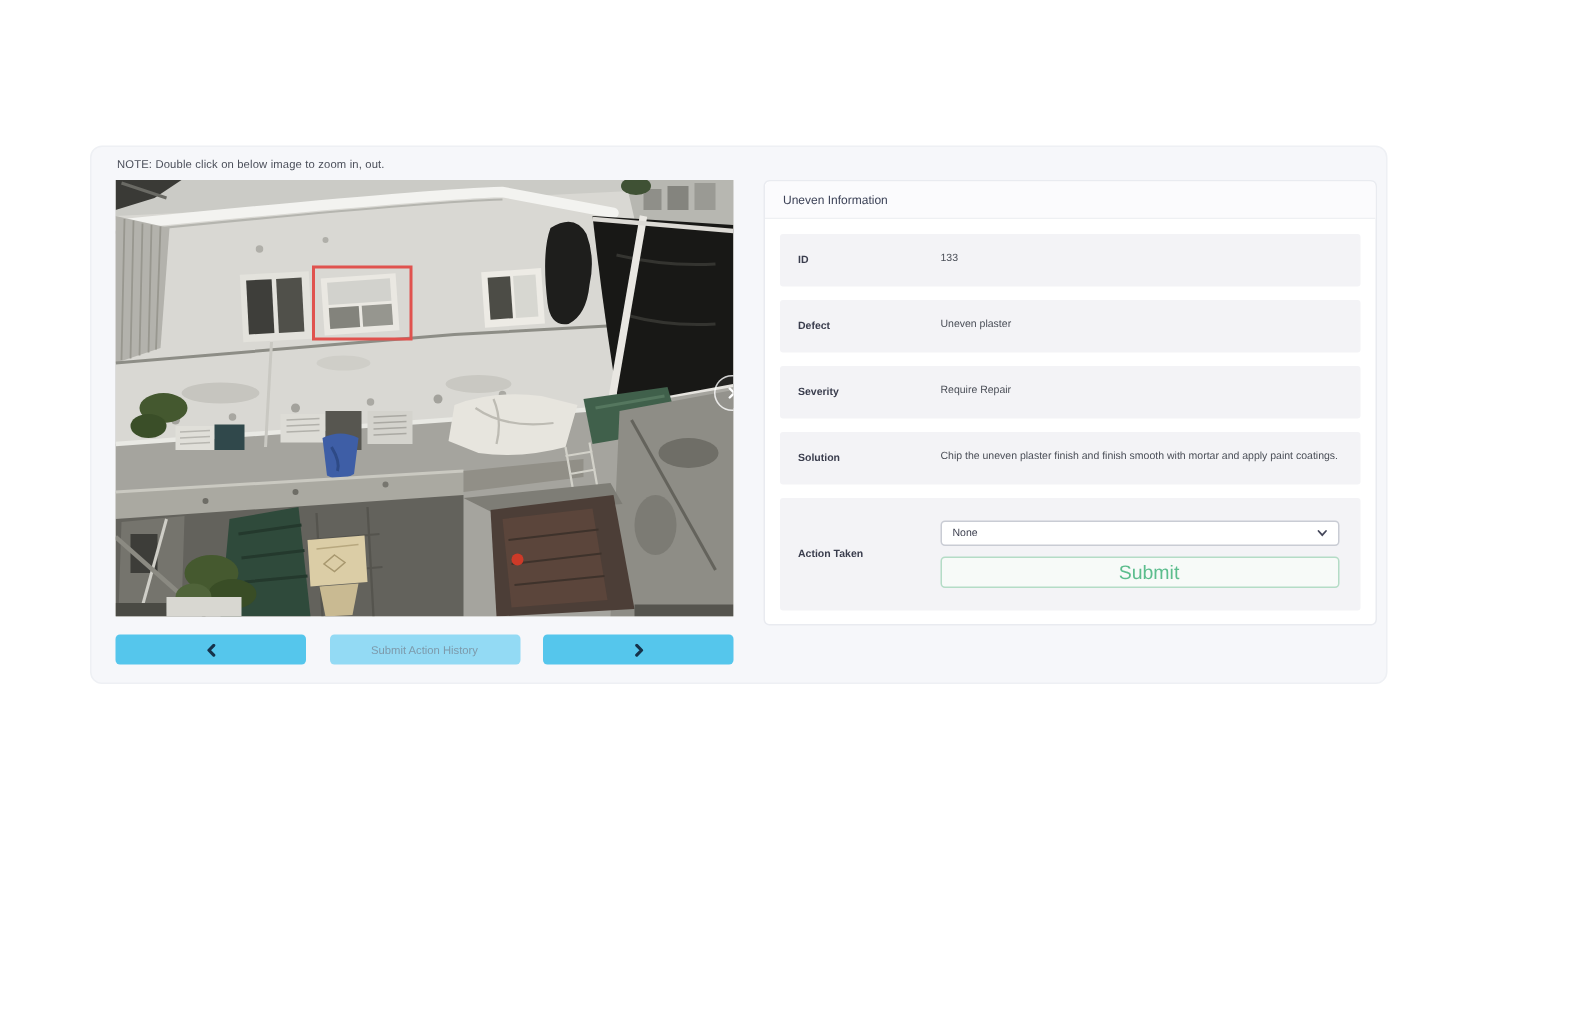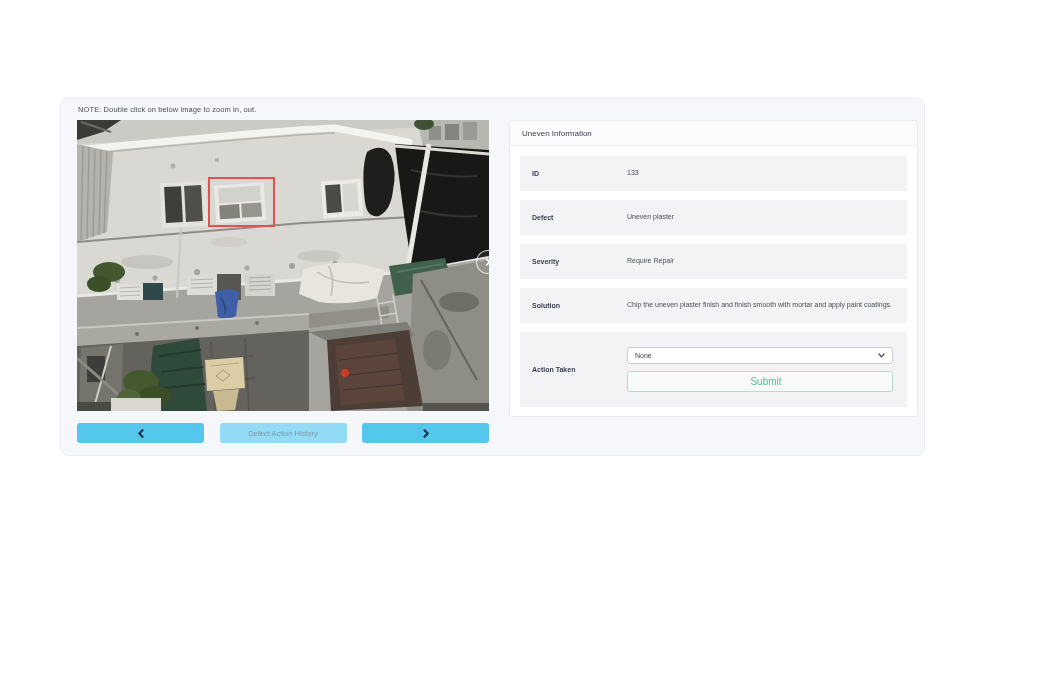--- a/index.html
+++ b/index.html
@@ -78,7 +78,7 @@
   .submit-btn {
     margin-top:7px; width:100%; height:21px;
     background:#f7faf8; border:1px solid #b4dcc6; border-radius:3px;
-    color:#5cbd8d; font-family:"Liberation Sans", sans-serif; font-size:10px;
+    color:#5cbd8d; font-family:"Liberation Sans", sans-serif; font-size:13px;
     cursor:pointer; display:flex; align-items:center; justify-content:center;padding-left:12px;
   }
 </style>

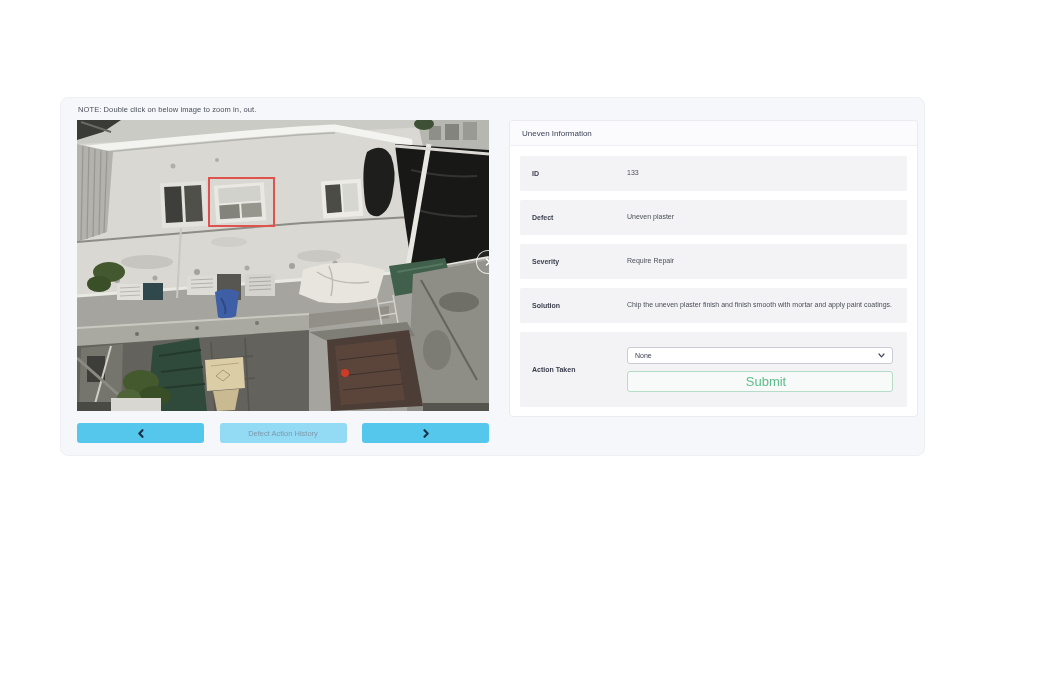--- a/index.html
+++ b/index.html
@@ -238,7 +238,7 @@
         <path d="M5.5 1.2 L2.3 4.5 L5.5 7.8" stroke="#16324a" stroke-width="2.1" fill="none" stroke-linecap="round" stroke-linejoin="round"></path>
       </svg>
     </button>
-    <button class="nav-btn history">Defect Action History</button>
+    <button class="nav-btn history">Submit Action History</button>
     <button class="nav-btn">
       <svg width="8" height="9" viewBox="0 0 8 9">
         <path d="M2.5 1.2 L5.7 4.5 L2.5 7.8" stroke="#16324a" stroke-width="2.1" fill="none" stroke-linecap="round" stroke-linejoin="round"></path>

